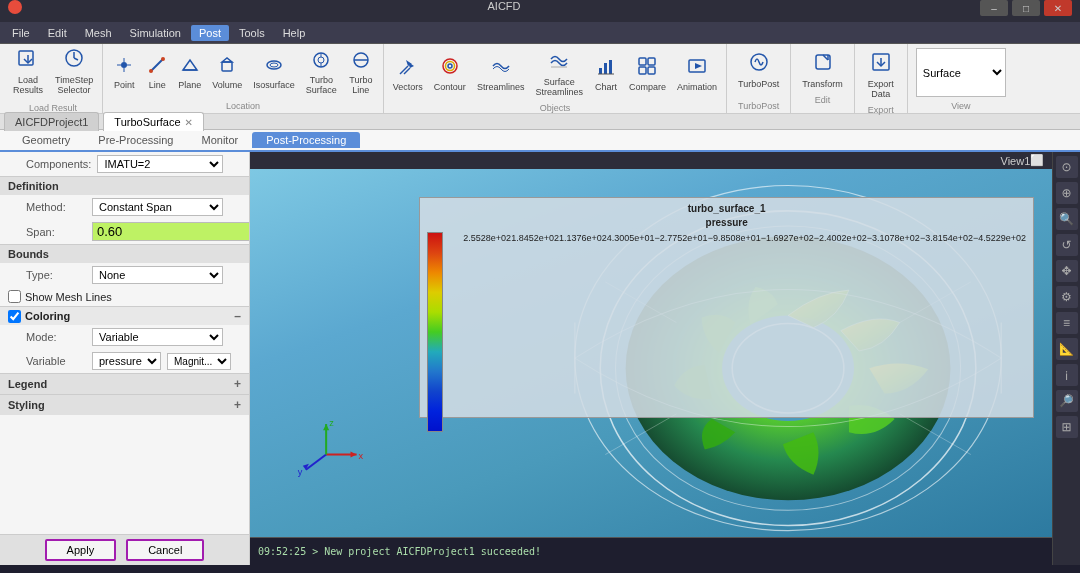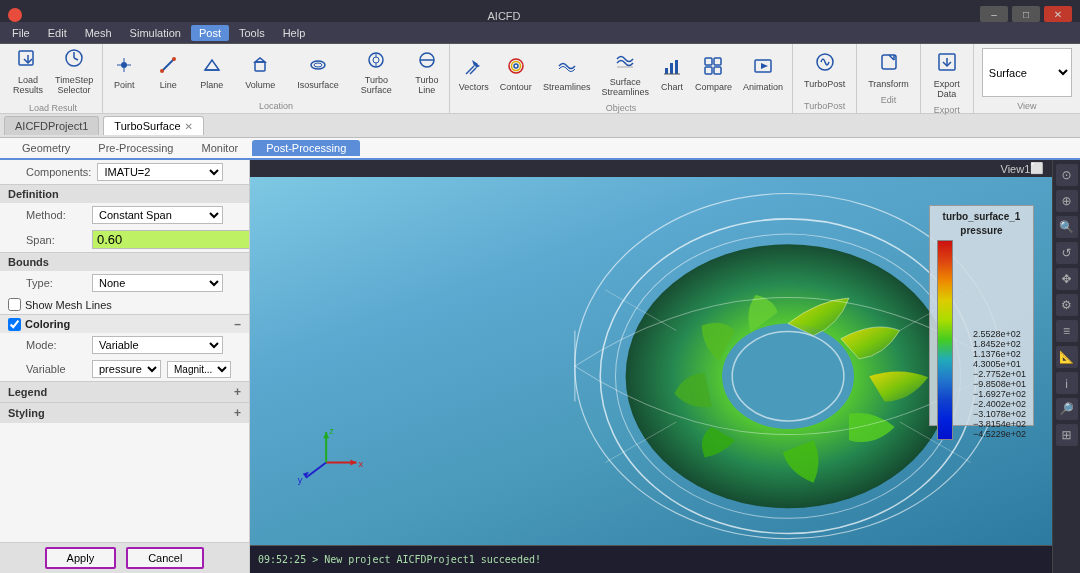--- a/index.html
+++ b/index.html
@@ -6,7 +6,7 @@
     body { font-family: 'Segoe UI', Arial, sans-serif; font-size: 11px; background: #1e1e2e; color: #222; overflow: hidden; width: 1080px; height: 573px; }
 
     
-    #titlebar { background: #2d2d3a; color: #ccc; display: flex; align-items: flex-end; justify-content: space-between; height: 22px; padding: 0 8px; font-size: 11px; }
+    #titlebar { background: #2d2d3a; color: #ccc; display: flex; align-items: flex-start; justify-content: space-between; height: 22px; padding: 0 8px; font-size: 11px; }
     #titlebar .app-icon { width: 14px; height: 14px; background: #e74c3c; border-radius: 50%; margin-right: 6px; display:inline-block; }
     #titlebar .title { flex: 1; text-align: center; color: #ccc; }
     #titlebar .win-controls { display: flex; gap: 4px; }

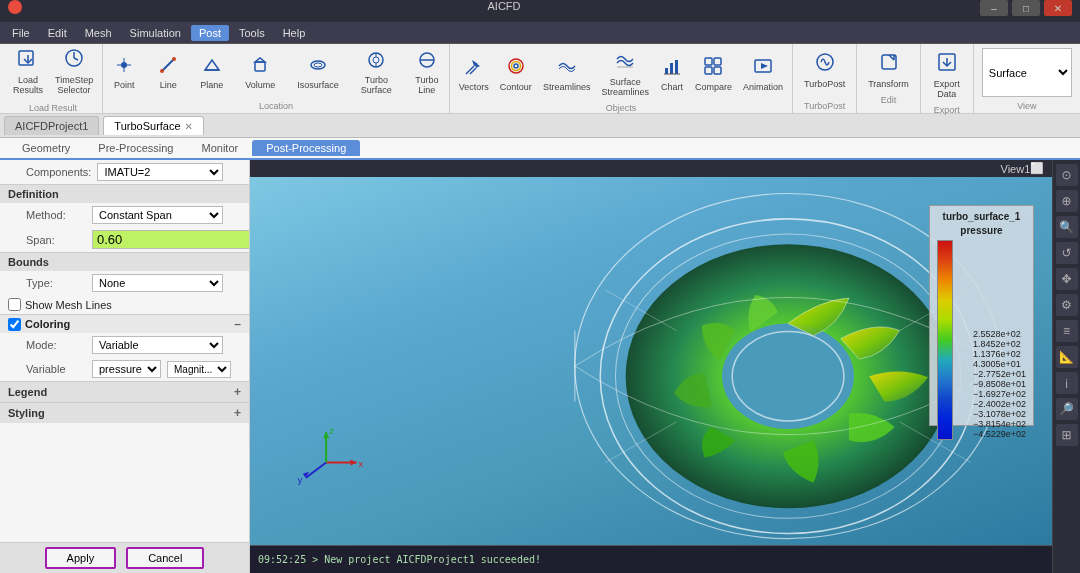--- a/index.html
+++ b/index.html
@@ -130,7 +130,7 @@
   </div>
 
   <div class="toolbar-group" style="flex-direction:column;justify-content:space-between;padding:4px 4px 2px;">
-    <div style="display:flex;gap:12px;">
+    <div style="display:flex;gap:1px;">
       <button class="tb-btn" style="min-width:34px;">
         <span class="icon">
           <svg width="18" height="18" viewBox="0 0 18 18">

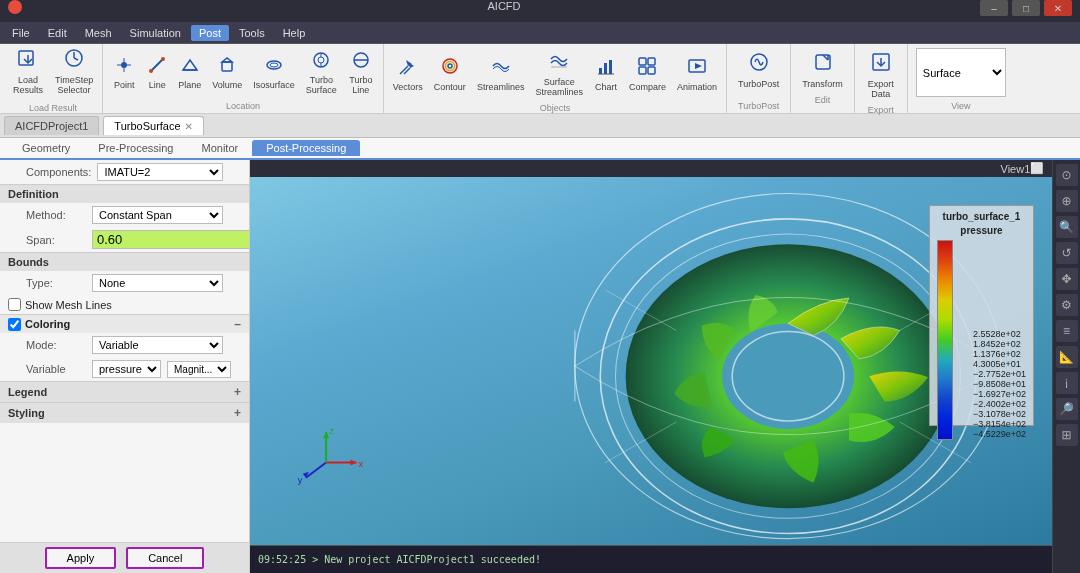--- a/index.html
+++ b/index.html
@@ -28,7 +28,7 @@
     .group-label { font-size: 9px; color: #888; text-align: center; width: 100%; }
 
     
-    #tabs-row { background: #e0e0e0; display: flex; align-items: center; height: 24px; border-bottom: 1px solid #bbb; padding: 0 4px; gap: 4px; }
+    #tabs-row { background: #e0e0e0; display: flex; align-items: center; height: 16px; border-bottom: 1px solid #bbb; padding: 0 4px; gap: 4px; }
     .tab { padding: 3px 10px; background: #d0d0d0; border-radius: 3px 3px 0 0; cursor: pointer; font-size: 11px; color: #444; display: flex; align-items: center; gap: 4px; border: 1px solid #bbb; border-bottom: none; }
     .tab.active { background: #fff; color: #000; }
     .tab .close-x { color: #888; font-size: 10px; }

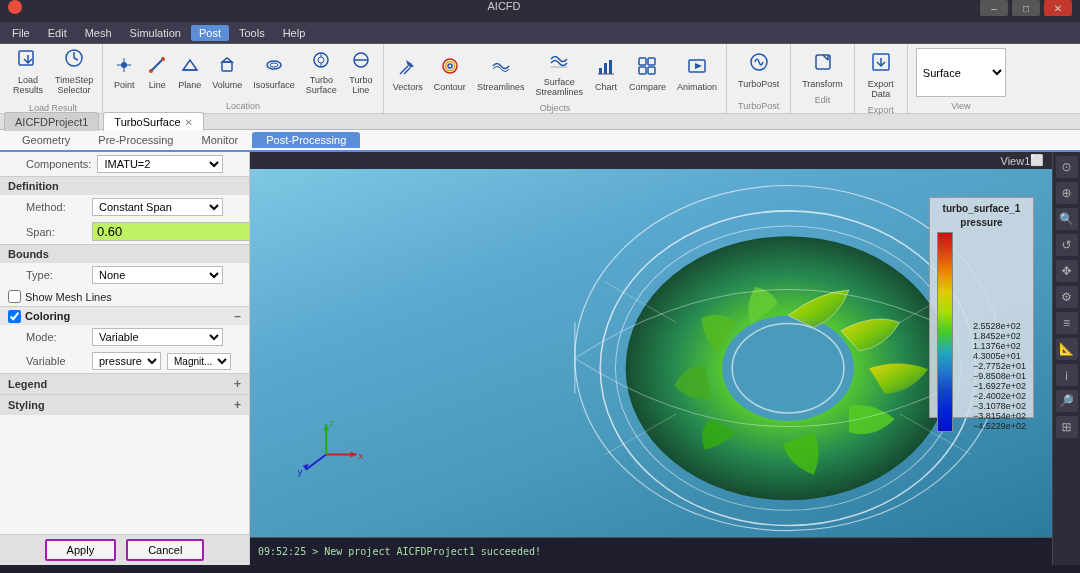--- a/index.html
+++ b/index.html
@@ -523,7 +523,7 @@
         <div class="legend-title">pressure</div>
         <div class="legend-bar" style="margin-top:4px;">
           <div style="width:16px;height:200px;background:linear-gradient(to bottom,#cc1111 0%,#dd4411 10%,#ee8800 20%,#ddcc00 30%,#aadd00 40%,#44cc22 50%,#22aabb 60%,#2277cc 70%,#1144cc 80%,#0022dd 90%,#0011cc 100%);border:1px solid #888;"></div>
-          <div style="display:flex;flex-direction:column;justify-content:flex-end;height:200px;padding:1px 0;margin-left:16px;">
+          <div style="display:flex;flex-direction:row;justify-content:flex-end;height:200px;padding:1px 0;margin-left:16px;">
             <span>2.5528e+02</span>
             <span>1.8452e+02</span>
             <span>1.1376e+02</span>

